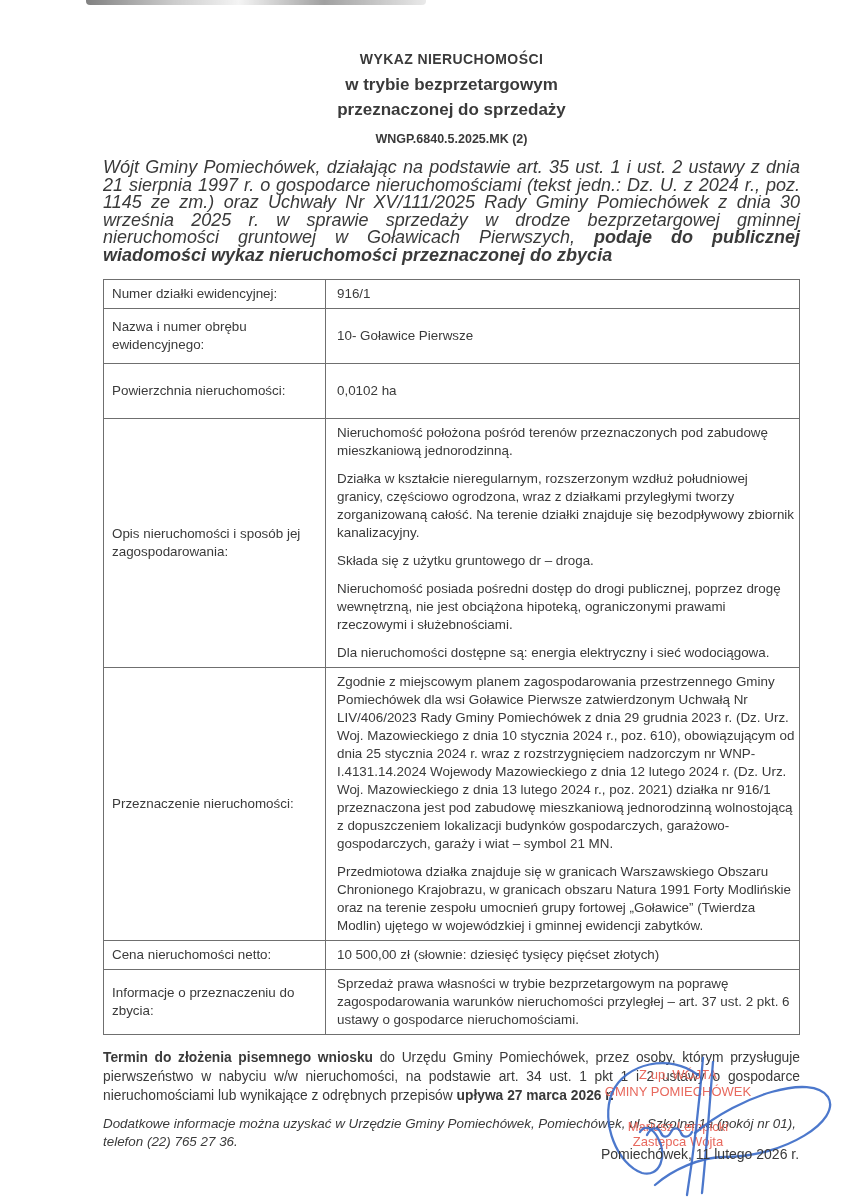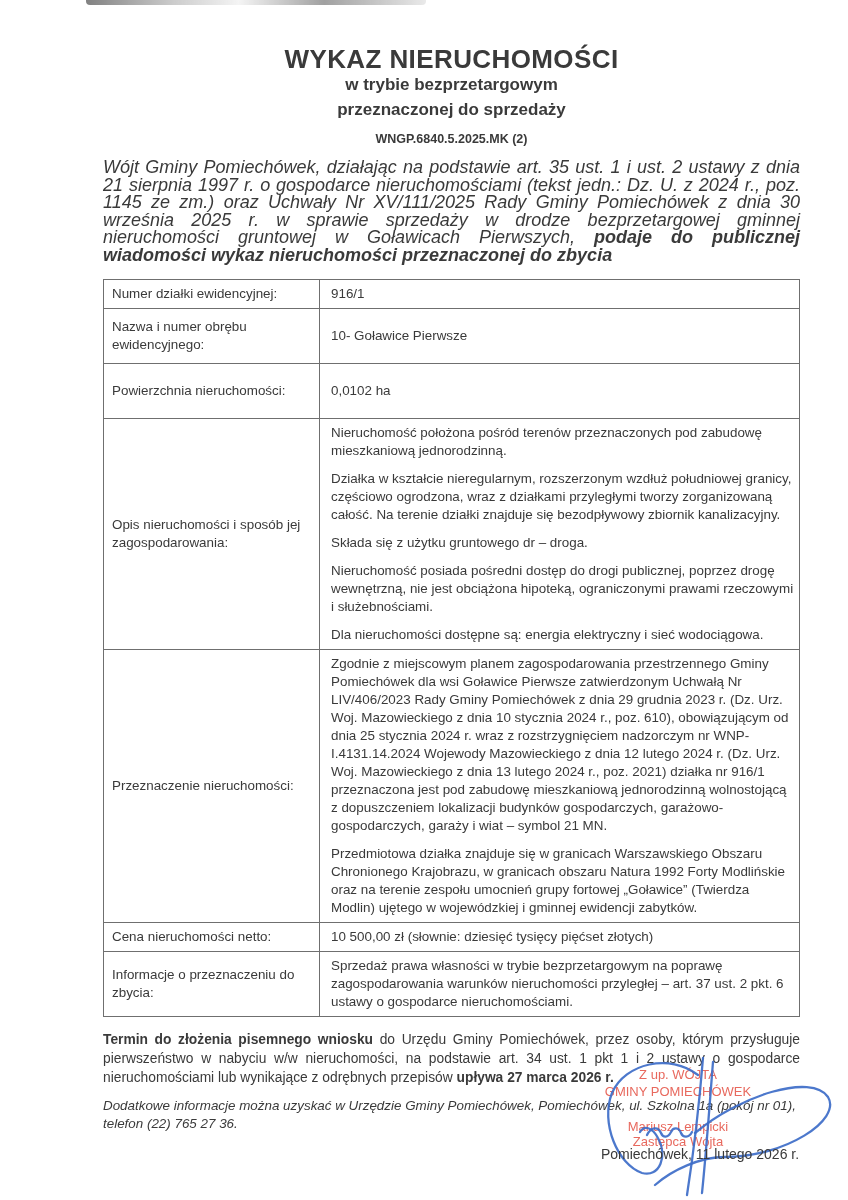--- a/index.html
+++ b/index.html
@@ -10,7 +10,7 @@
         rgba(45,45,45,.45) 70%,rgba(45,45,45,.1) 100%);filter:blur(.6px);}
   .content{position:absolute;left:103px;top:0;width:697px;}
   .doc-header{margin-top:46px;text-align:center;}
-  .doc-title{font-size:26px;font-weight:700;letter-spacing:.4px;line-height:26px;}
+  .doc-title{font-size:14px;font-weight:700;letter-spacing:.4px;line-height:26px;}
   .doc-subtitle{font-size:17px;font-weight:700;line-height:25px;}
   .doc-ref{font-size:12.5px;font-weight:700;line-height:16px;margin-top:9px;}
   .intro{margin:12px 0 0 0;font-style:italic;font-size:18px;line-height:17.5px;text-align:justify;}

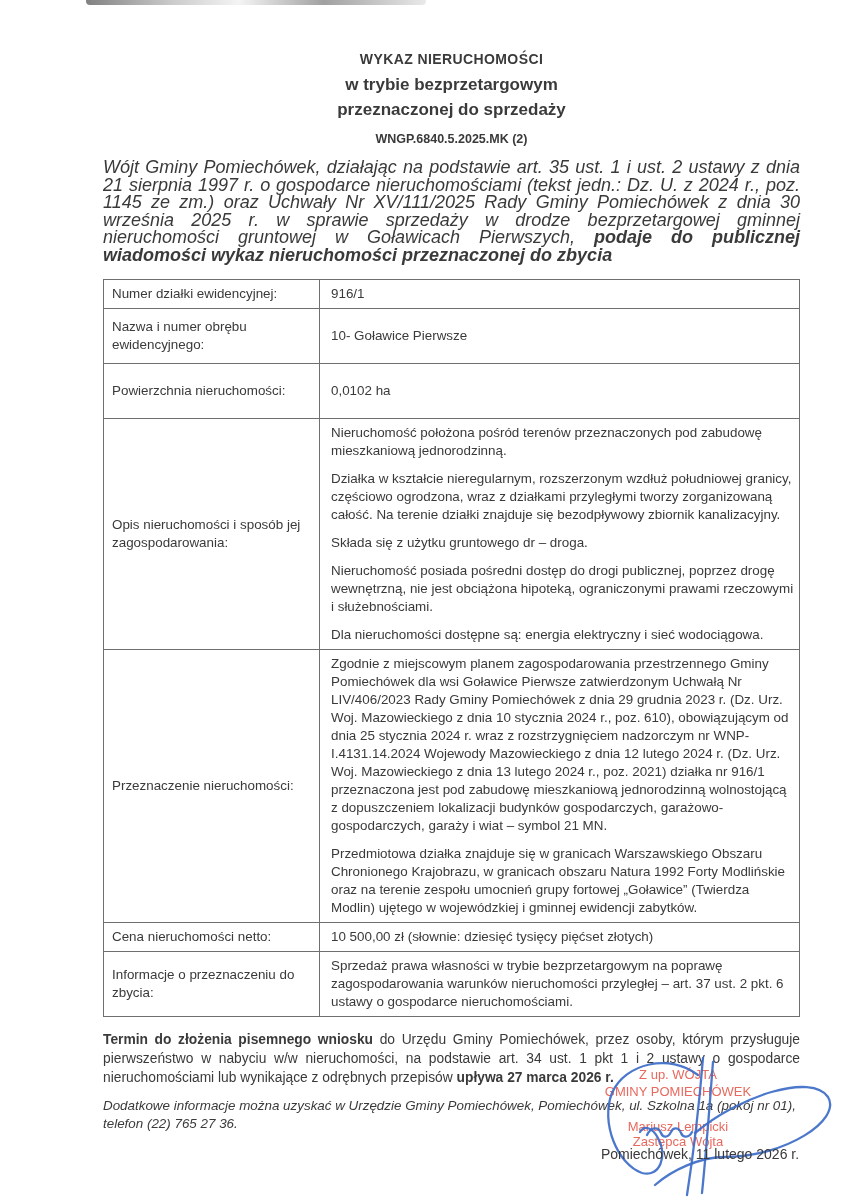--- a/index.html
+++ b/index.html
@@ -19,7 +19,7 @@
   table.props th{width:197px;}
   table.props th,table.props td{border:1px solid #6f6f6f;vertical-align:middle;
         font-size:13.4px;font-weight:400;text-align:left;}
-  table.props th{padding:3px 10px 3px 8px;line-height:18px;}
+  table.props th{padding:3px 16px 3px 8px;line-height:18px;}
   table.props td{padding:5px 4px 5px 11px;line-height:18px;}
   table.props td p{margin:0 0 10px 0;}
   table.props td p:last-child{margin-bottom:0;}

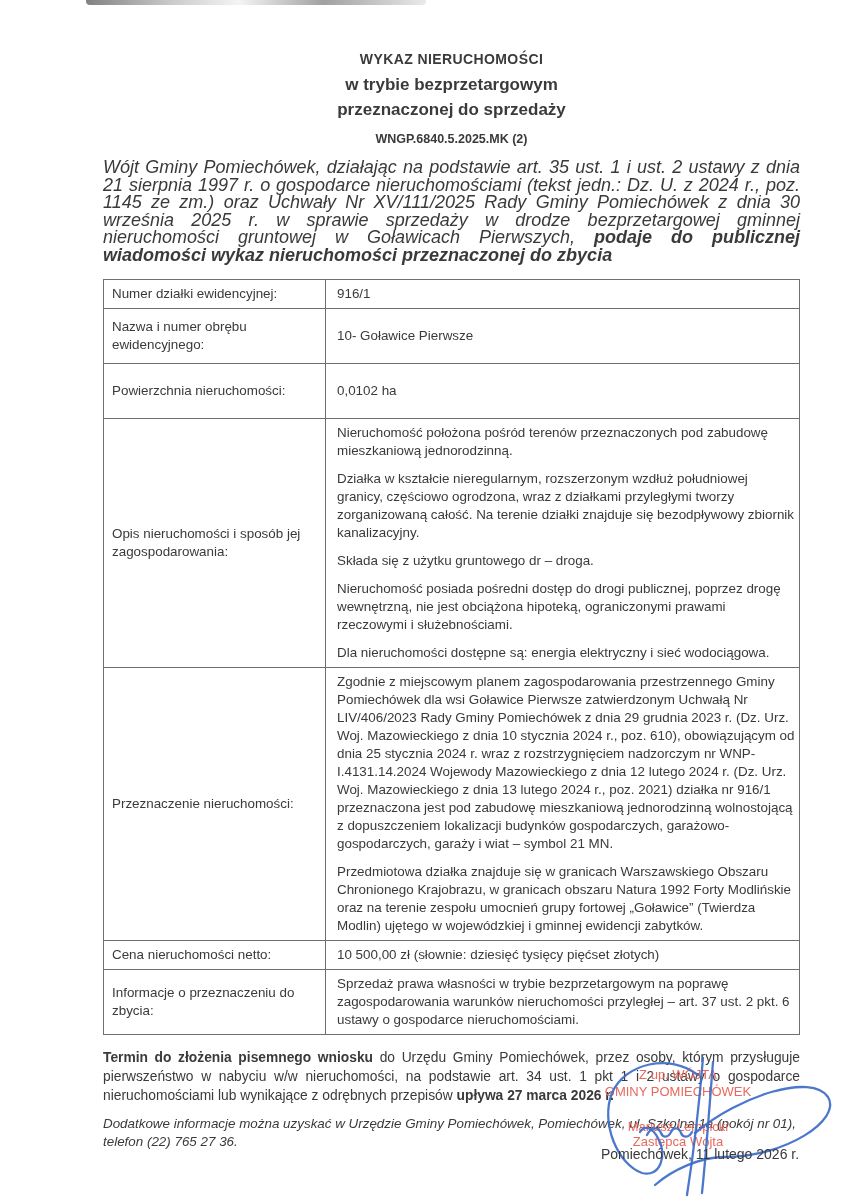--- a/index.html
+++ b/index.html
@@ -91,7 +91,7 @@
             <th>Przeznaczenie nieruchomości:</th>
             <td>
               <p>Zgodnie z miejscowym planem zagospodarowania przestrzennego Gminy Pomiechówek dla wsi Goławice Pierwsze zatwierdzonym Uchwałą Nr LIV/406/2023 Rady Gminy Pomiechówek z dnia 29 grudnia 2023 r. (Dz. Urz. Woj. Mazowieckiego z dnia 10 stycznia 2024 r., poz. 610), obowiązującym od dnia 25 stycznia 2024 r. wraz z rozstrzygnięciem nadzorczym nr WNP-I.4131.14.2024 Wojewody Mazowieckiego z dnia 12 lutego 2024 r. (Dz. Urz. Woj. Mazowieckiego z dnia 13 lutego 2024 r., poz. 2021) działka nr 916/1 przeznaczona jest pod zabudowę mieszkaniową jednorodzinną wolnostojącą z dopuszczeniem lokalizacji budynków gospodarczych, garażowo-gospodarczych, garaży i wiat – symbol 21 MN.</p>
-              <p>Przedmiotowa działka znajduje się w granicach Warszawskiego Obszaru Chronionego Krajobrazu, w granicach obszaru Natura 1992 Forty Modlińskie oraz na terenie zespołu umocnień grupy fortowej „Goławice” (Twierdza Modlin) ujętego w wojewódzkiej i gminnej ewidencji zabytków.</p>
+              <p>Przedmiotowa działka znajduje się w granicach Warszawskiego Obszaru Chronionego Krajobrazu, w granicach obszaru Natura 1991 Forty Modlińskie oraz na terenie zespołu umocnień grupy fortowej „Goławice” (Twierdza Modlin) ujętego w wojewódzkiej i gminnej ewidencji zabytków.</p>
             </td>
           </tr>
           <tr>

